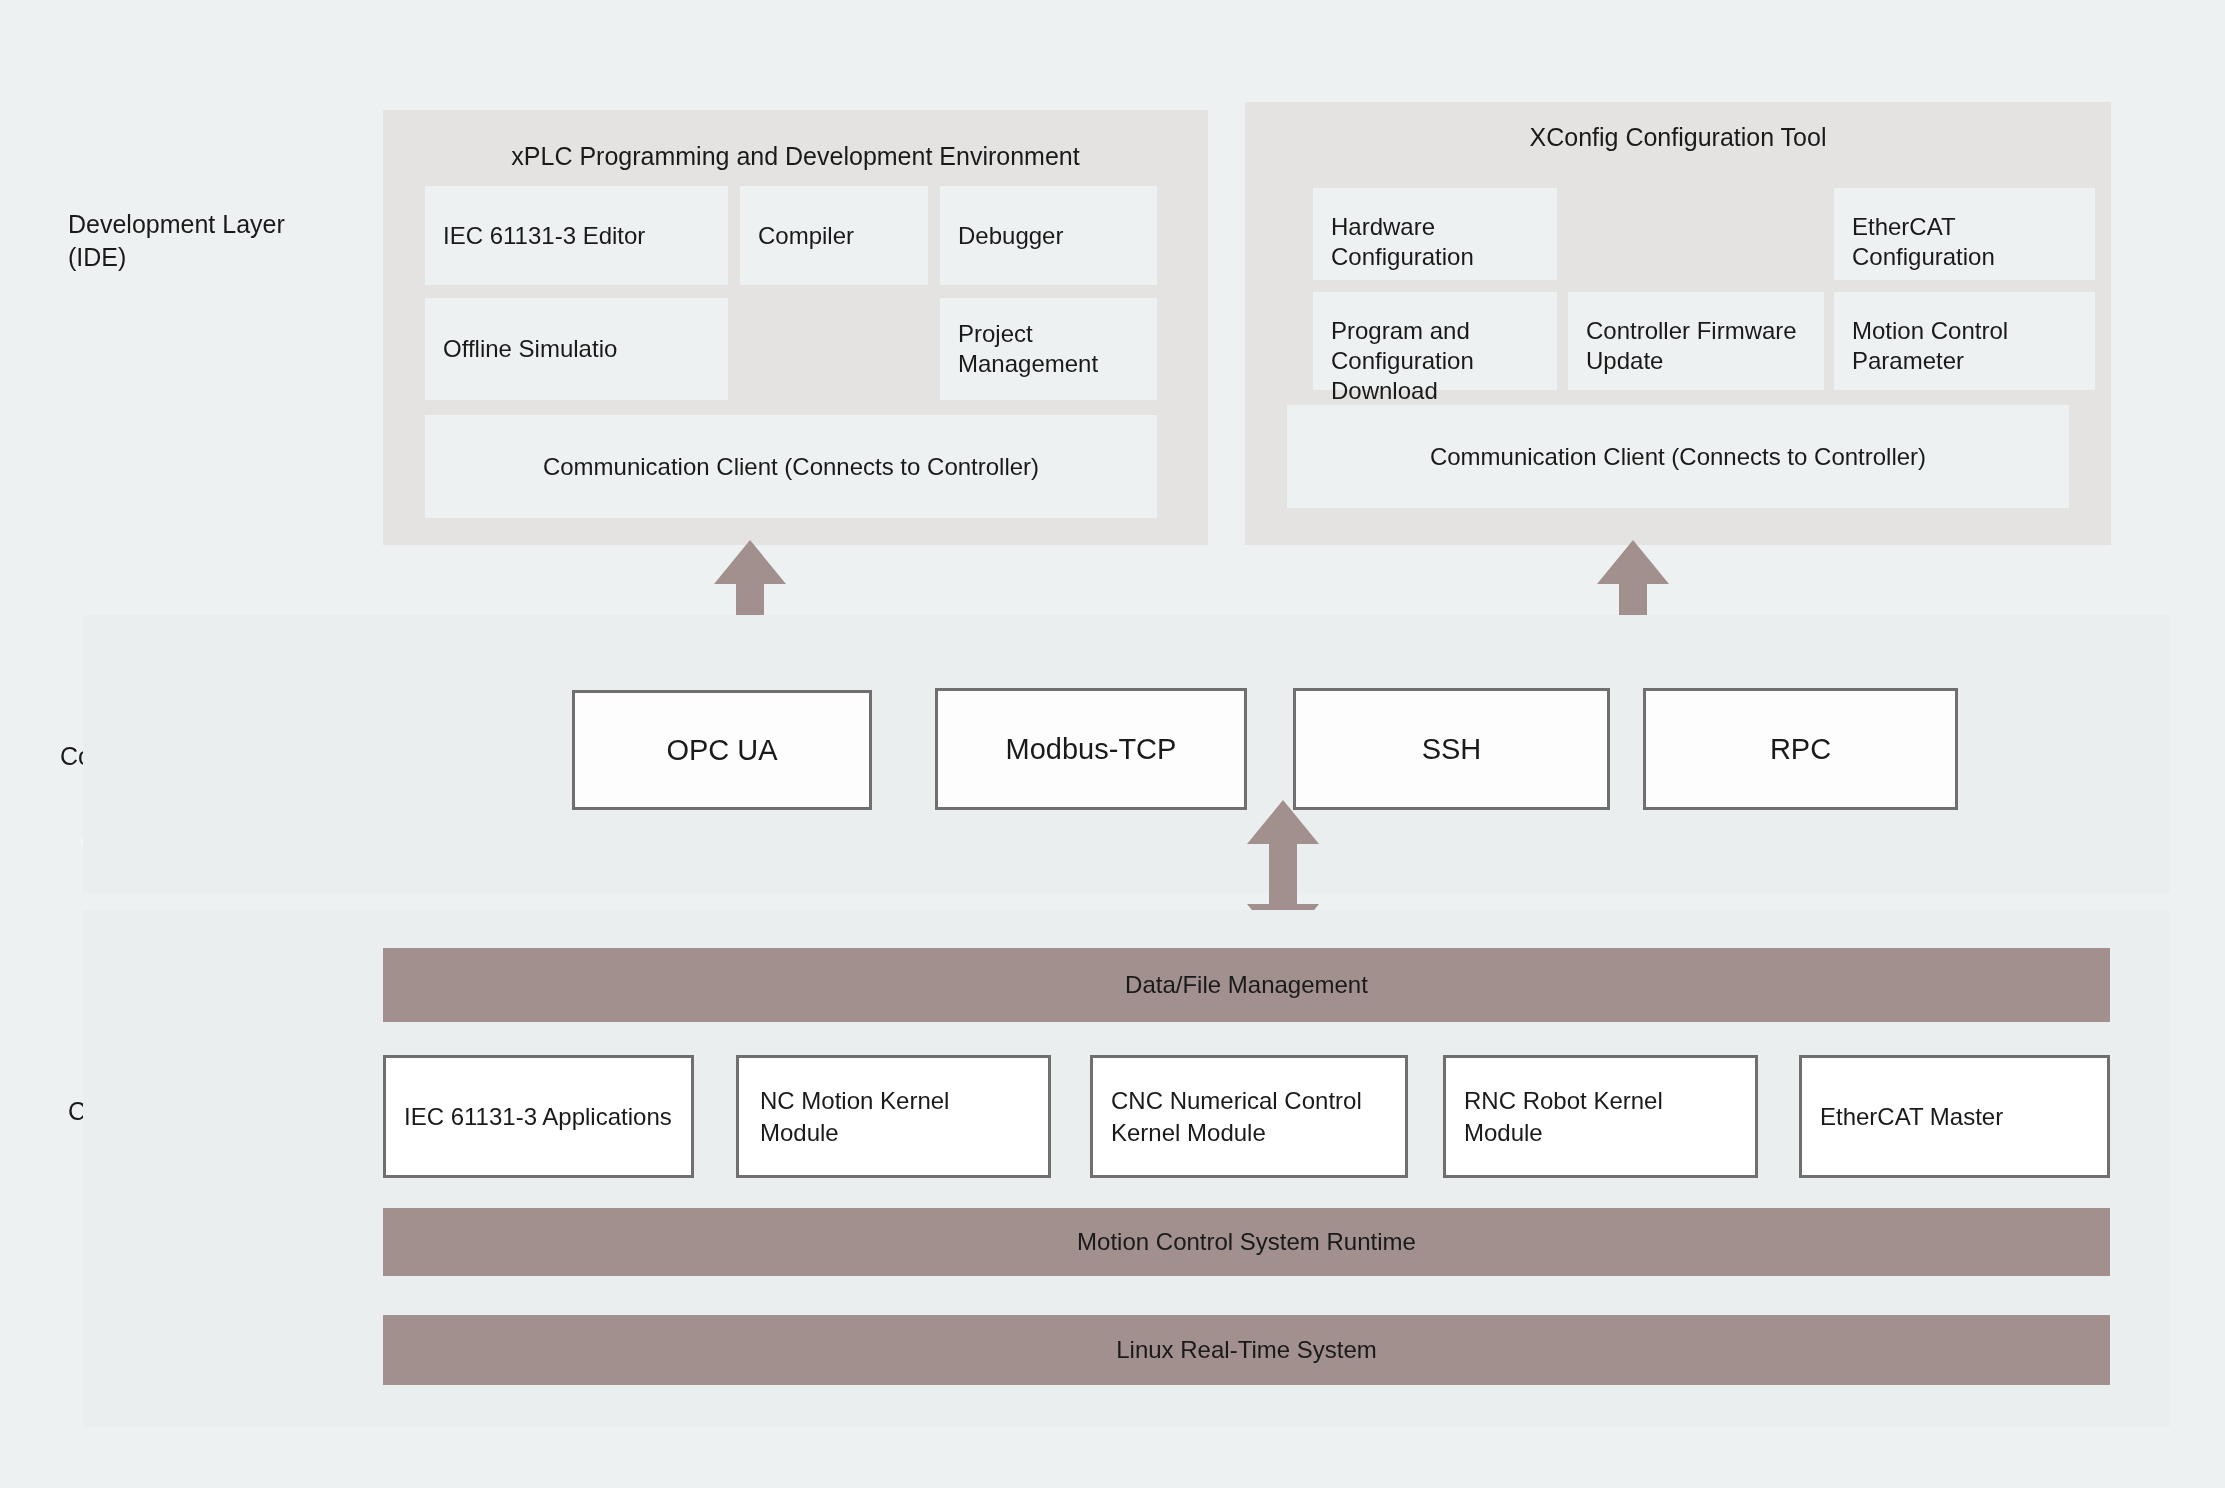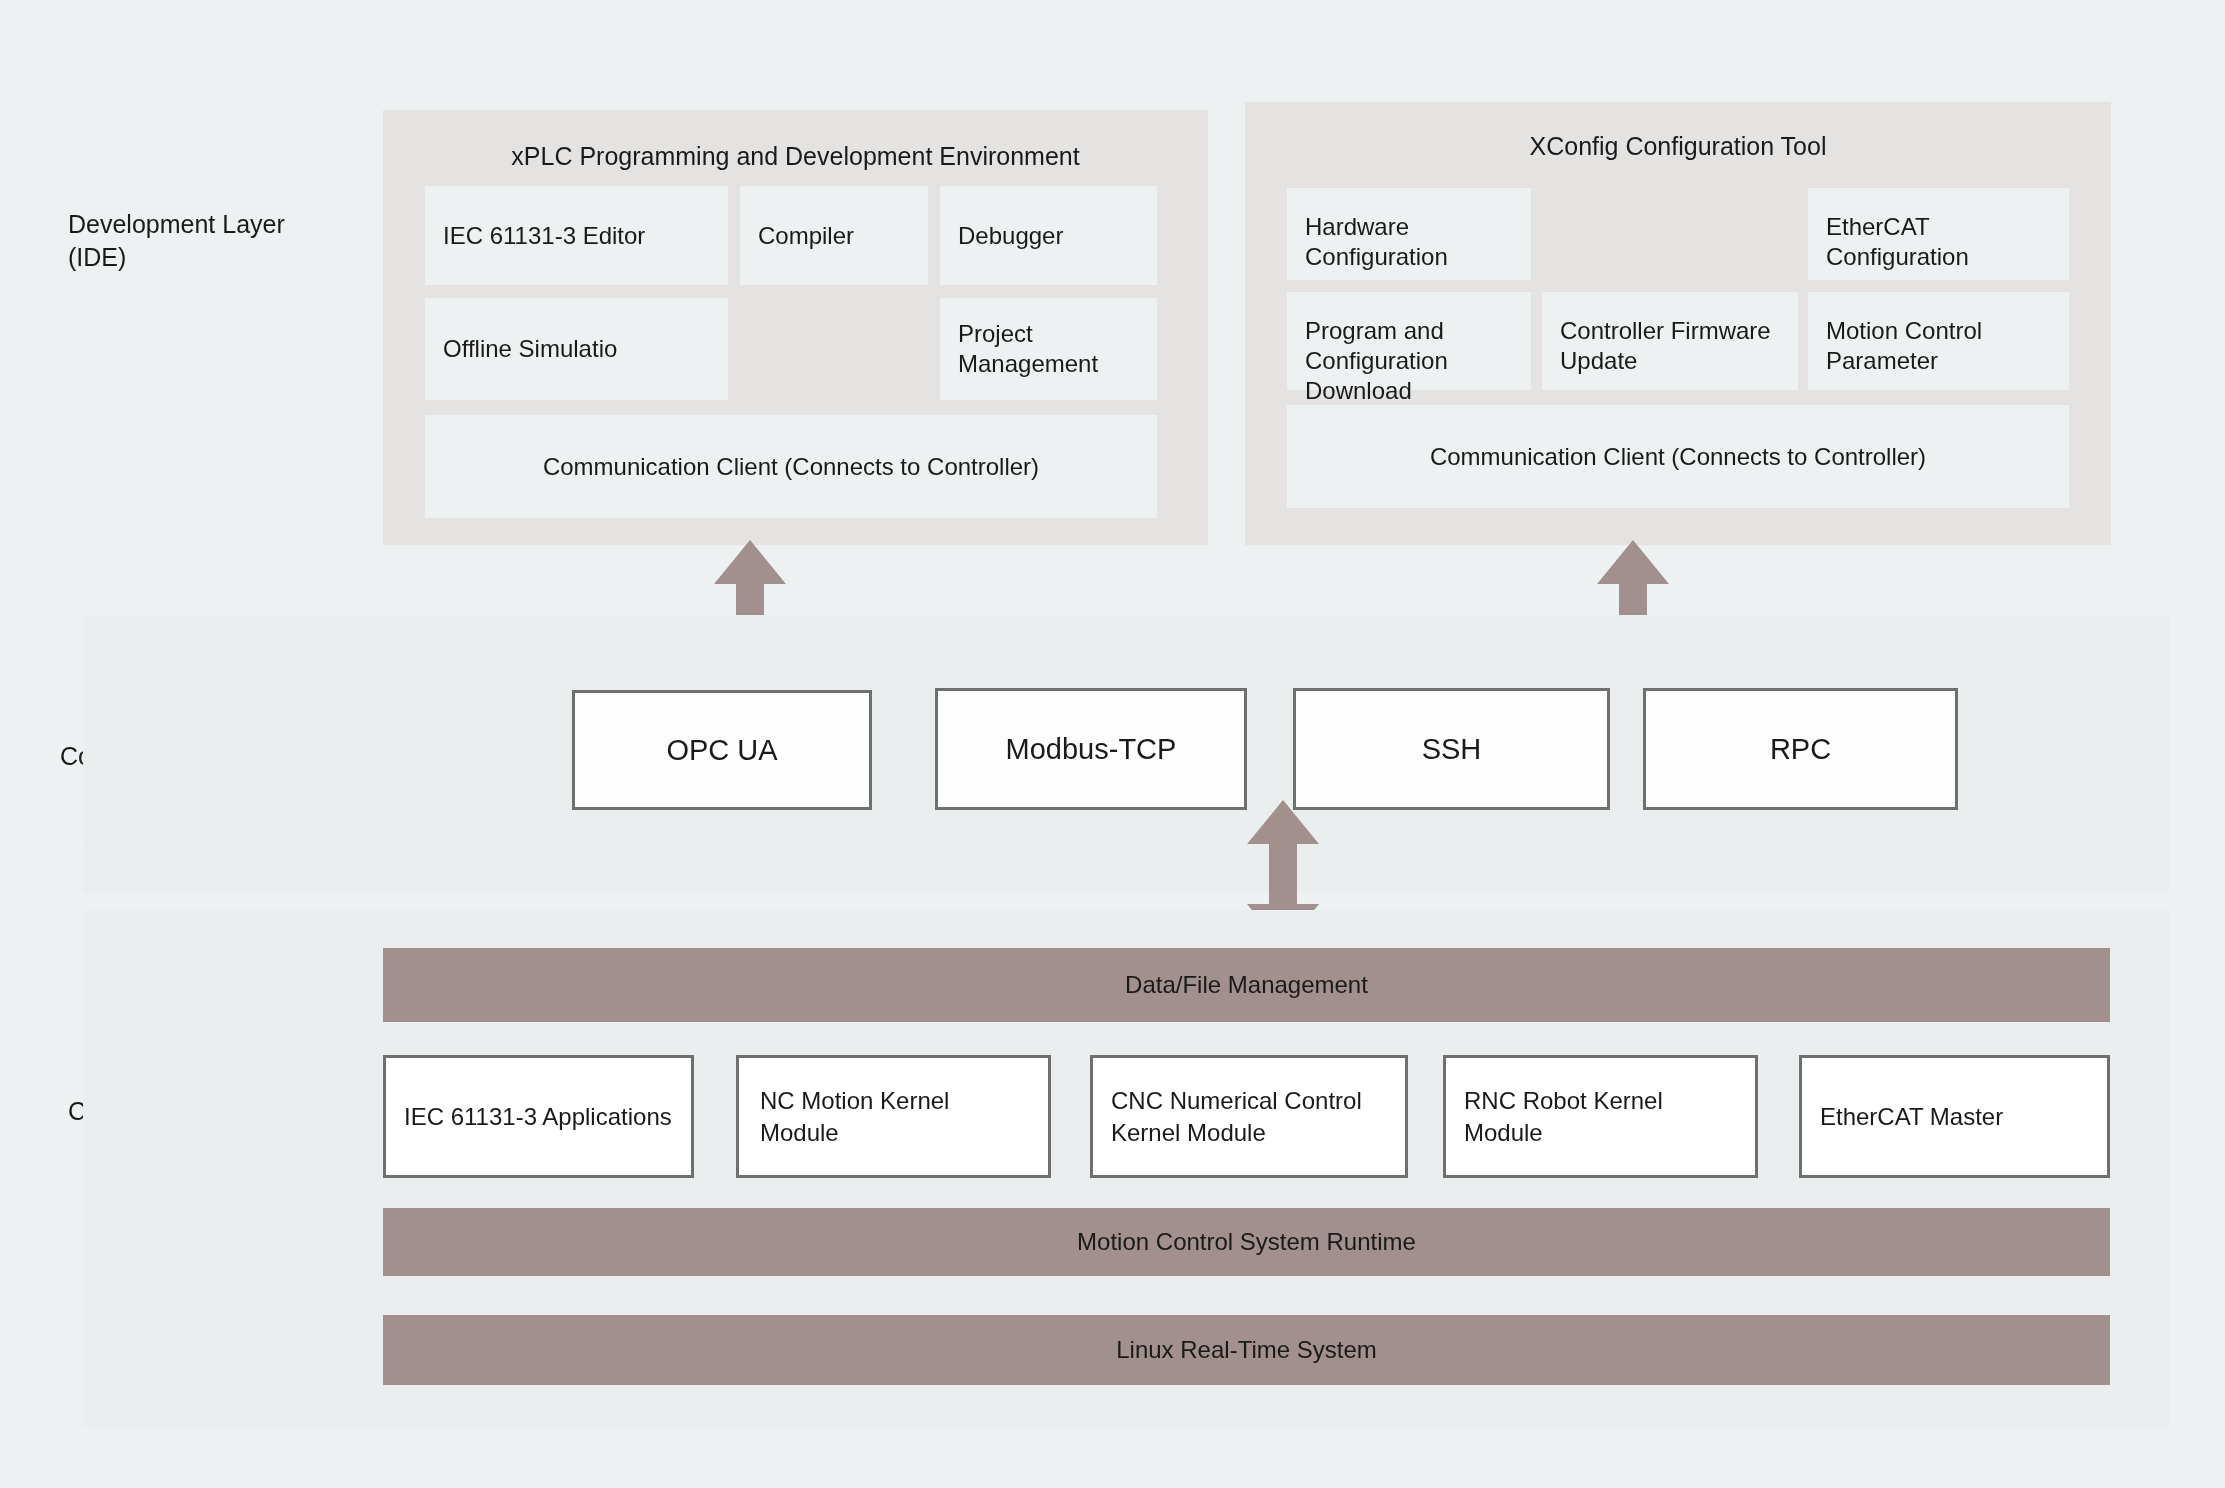--- a/index.html
+++ b/index.html
@@ -118,7 +118,7 @@
 
   <div class="abs dev-panel" style="left:1245px;top:102px;width:866px;height:443px;">
 
-    <div class="dev-panel-title" style="top:30px;">XConfig Configuration Tool</div>
+    <div class="dev-panel-title" style="top:21px;">XConfig Configuration Tool</div>
 
     <div class="abs dev-cell top" style="left:42px;top:86px;width:244px;height:92px;">Hardware Configuration</div>
     <div class="abs dev-cell top" style="left:563px;top:86px;width:261px;height:92px;">EtherCAT Configuration</div>

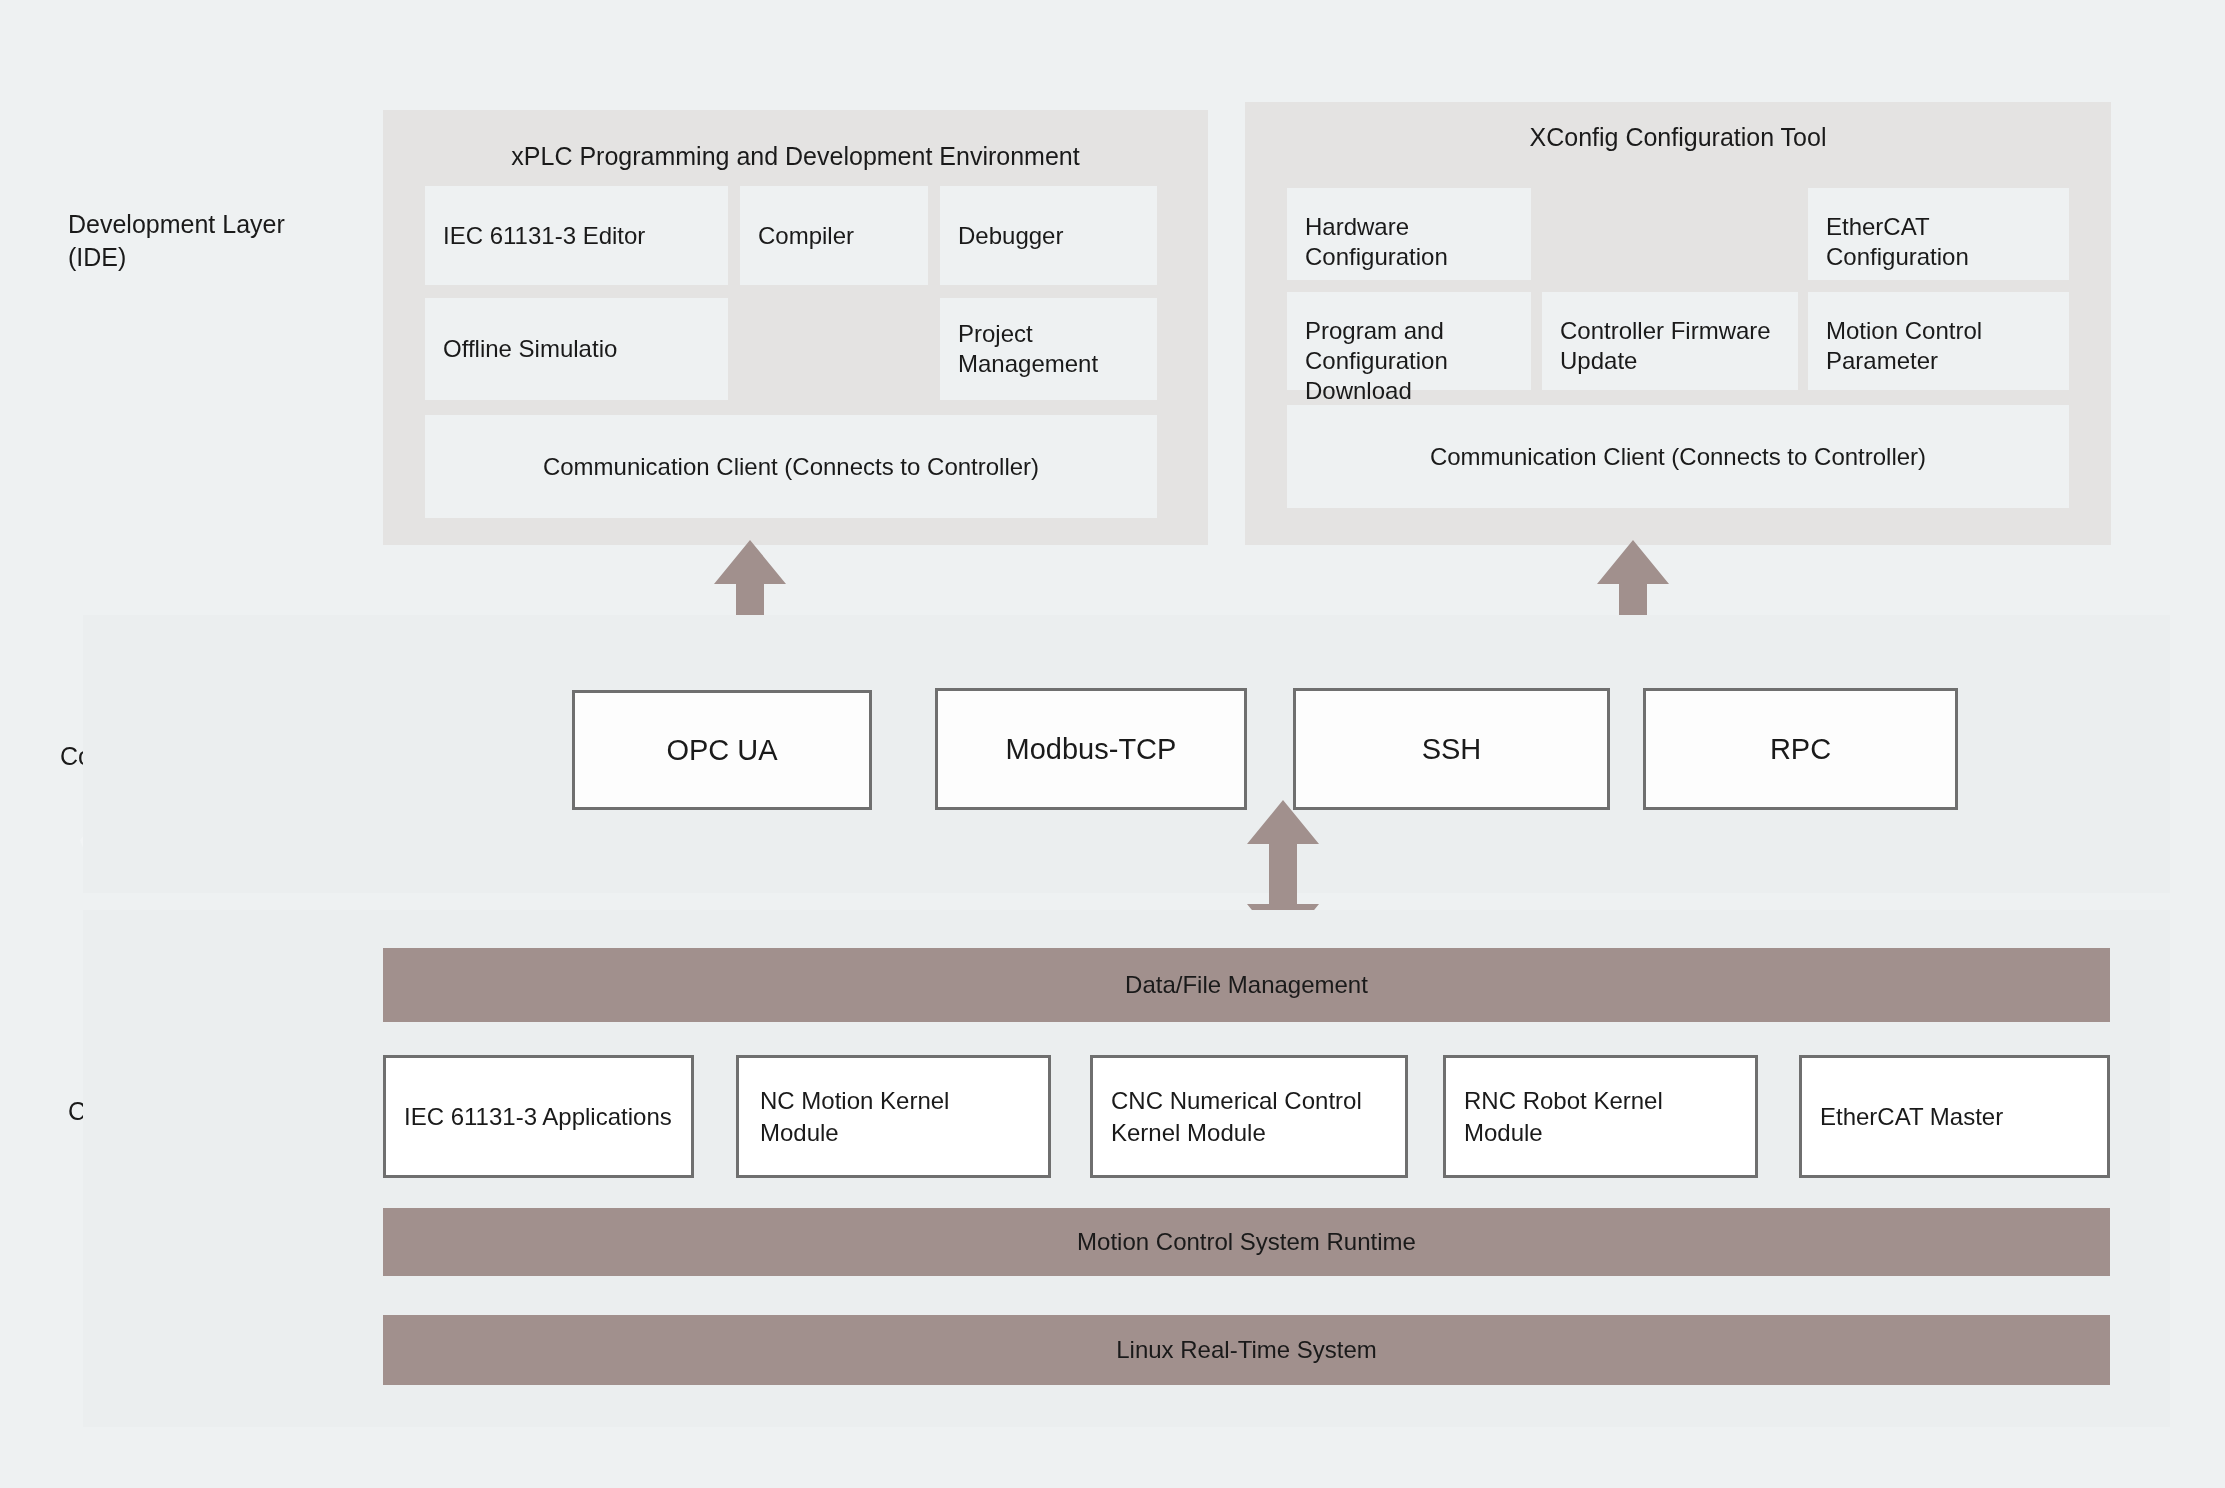--- a/index.html
+++ b/index.html
@@ -46,7 +46,7 @@
     color:#1a1a1a;
   }
   .dev-cell.center{justify-content:center;padding:0 10px;text-align:center;}
-  .dev-cell.top{align-items:flex-start;padding-top:24px;}
+  .dev-cell.top{align-items:flex-start;padding-top:24px;margin-left:26px;}
 
   
   .comm-panel{background:#ebeeef;}

